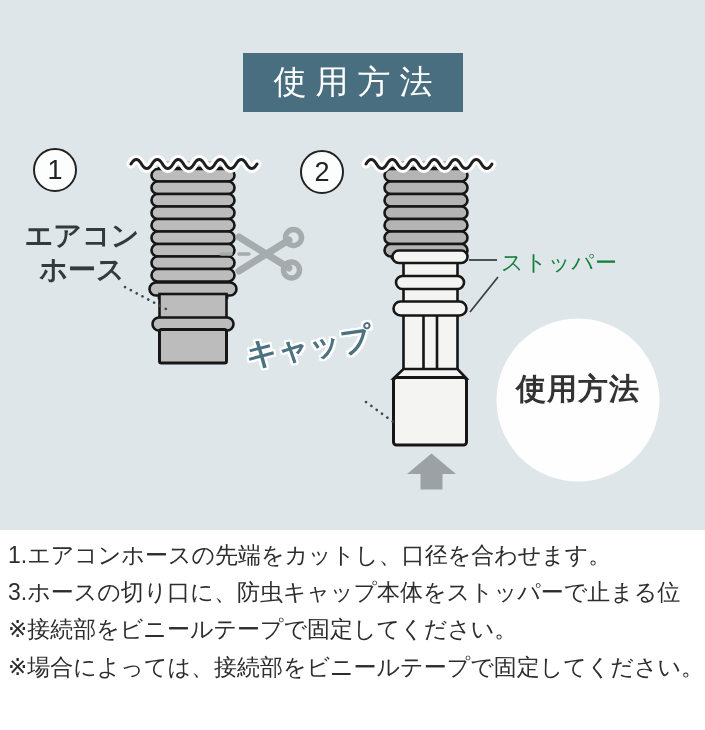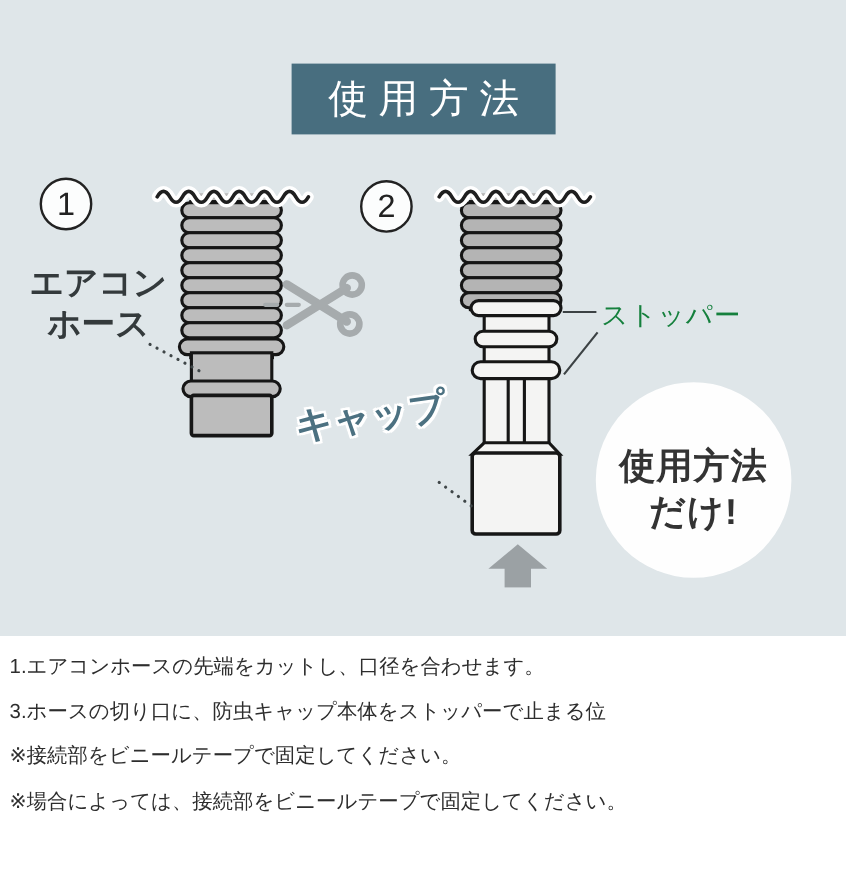--- a/index.html
+++ b/index.html
@@ -151,7 +151,6 @@
 
   <div class="callout-text">
     <div>使用方法</div>
-    <div>だけ!</div>
   </div>
 
   <div class="instructions">

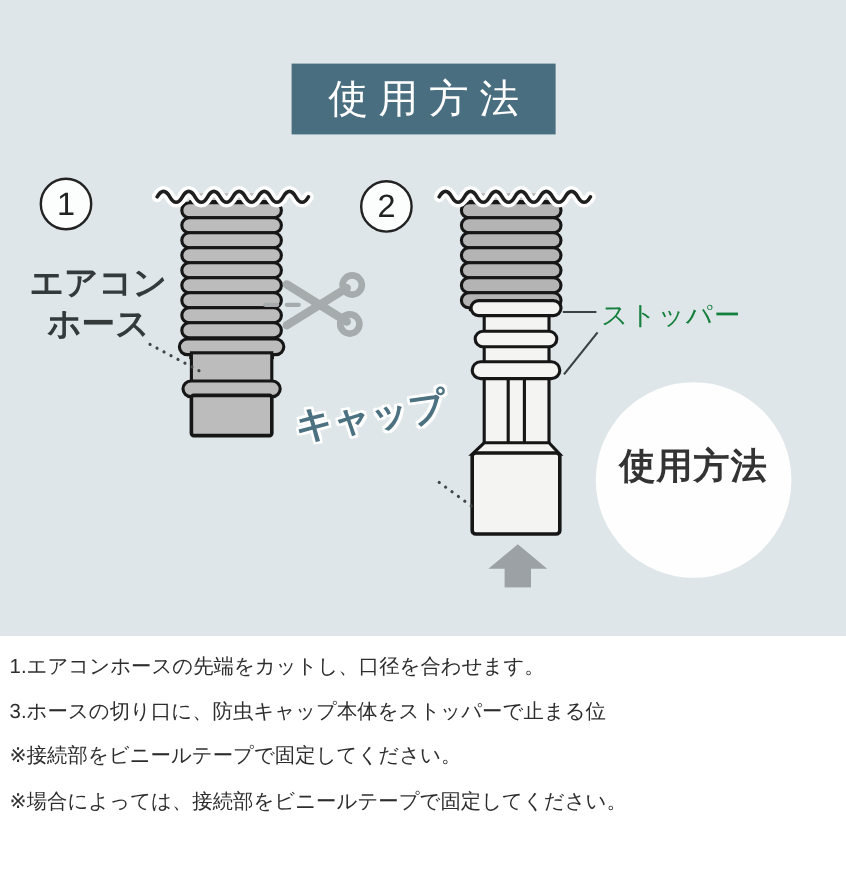--- a/index.html
+++ b/index.html
@@ -39,7 +39,7 @@
   }
   .instructions{
     position:absolute;left:8px;top:537px;width:697px;color:#2d2d2d;
-    font-size:17px;line-height:37.2px;letter-spacing:0;
+    font-size:23px;line-height:37.2px;letter-spacing:0;
   }
   .instructions div{white-space:nowrap;}
 </style>

